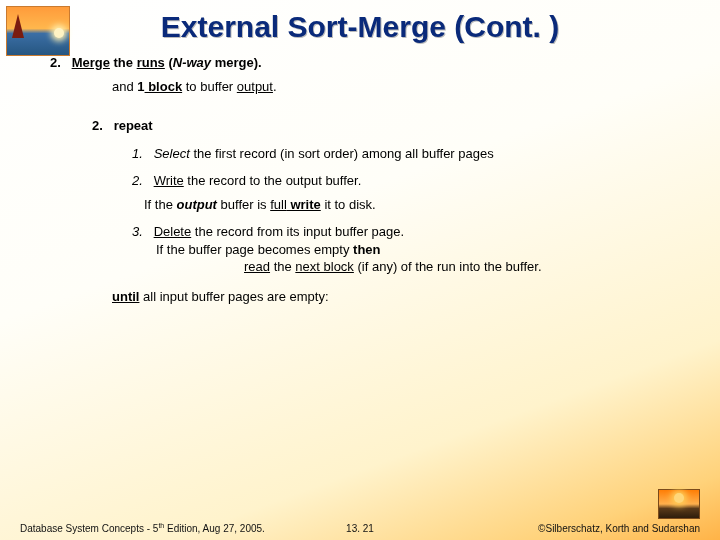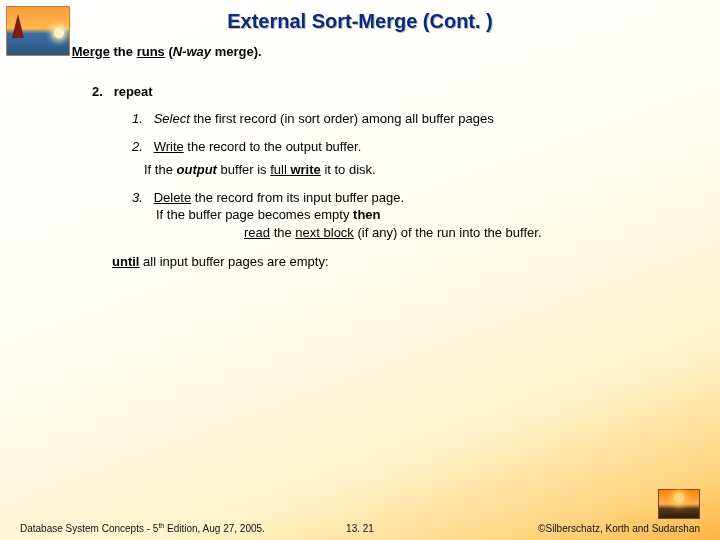--- a/index.html
+++ b/index.html
@@ -18,7 +18,7 @@
   }
   .title {
     text-align: center;
-    font-size: 20px;
+    font-size: 30px;
     font-weight: bold;
     color: #0a2a7a;
     text-shadow: 1px 1px 0 #bbb;

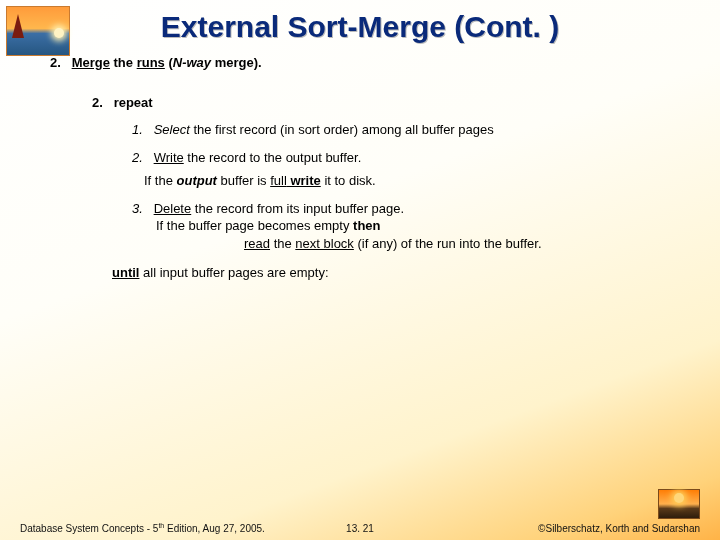--- a/index.html
+++ b/index.html
@@ -129,6 +129,9 @@
   </div>
 
 
+  <div class="s1-line2">
+    <span>and </span><span class="b">1</span><span class="b u"> block</span><span> to buffer </span><span class="u">output</span><span>.</span>
+  </div>
 
   <div class="s2-block">
     <span class="b num">2.</span>

